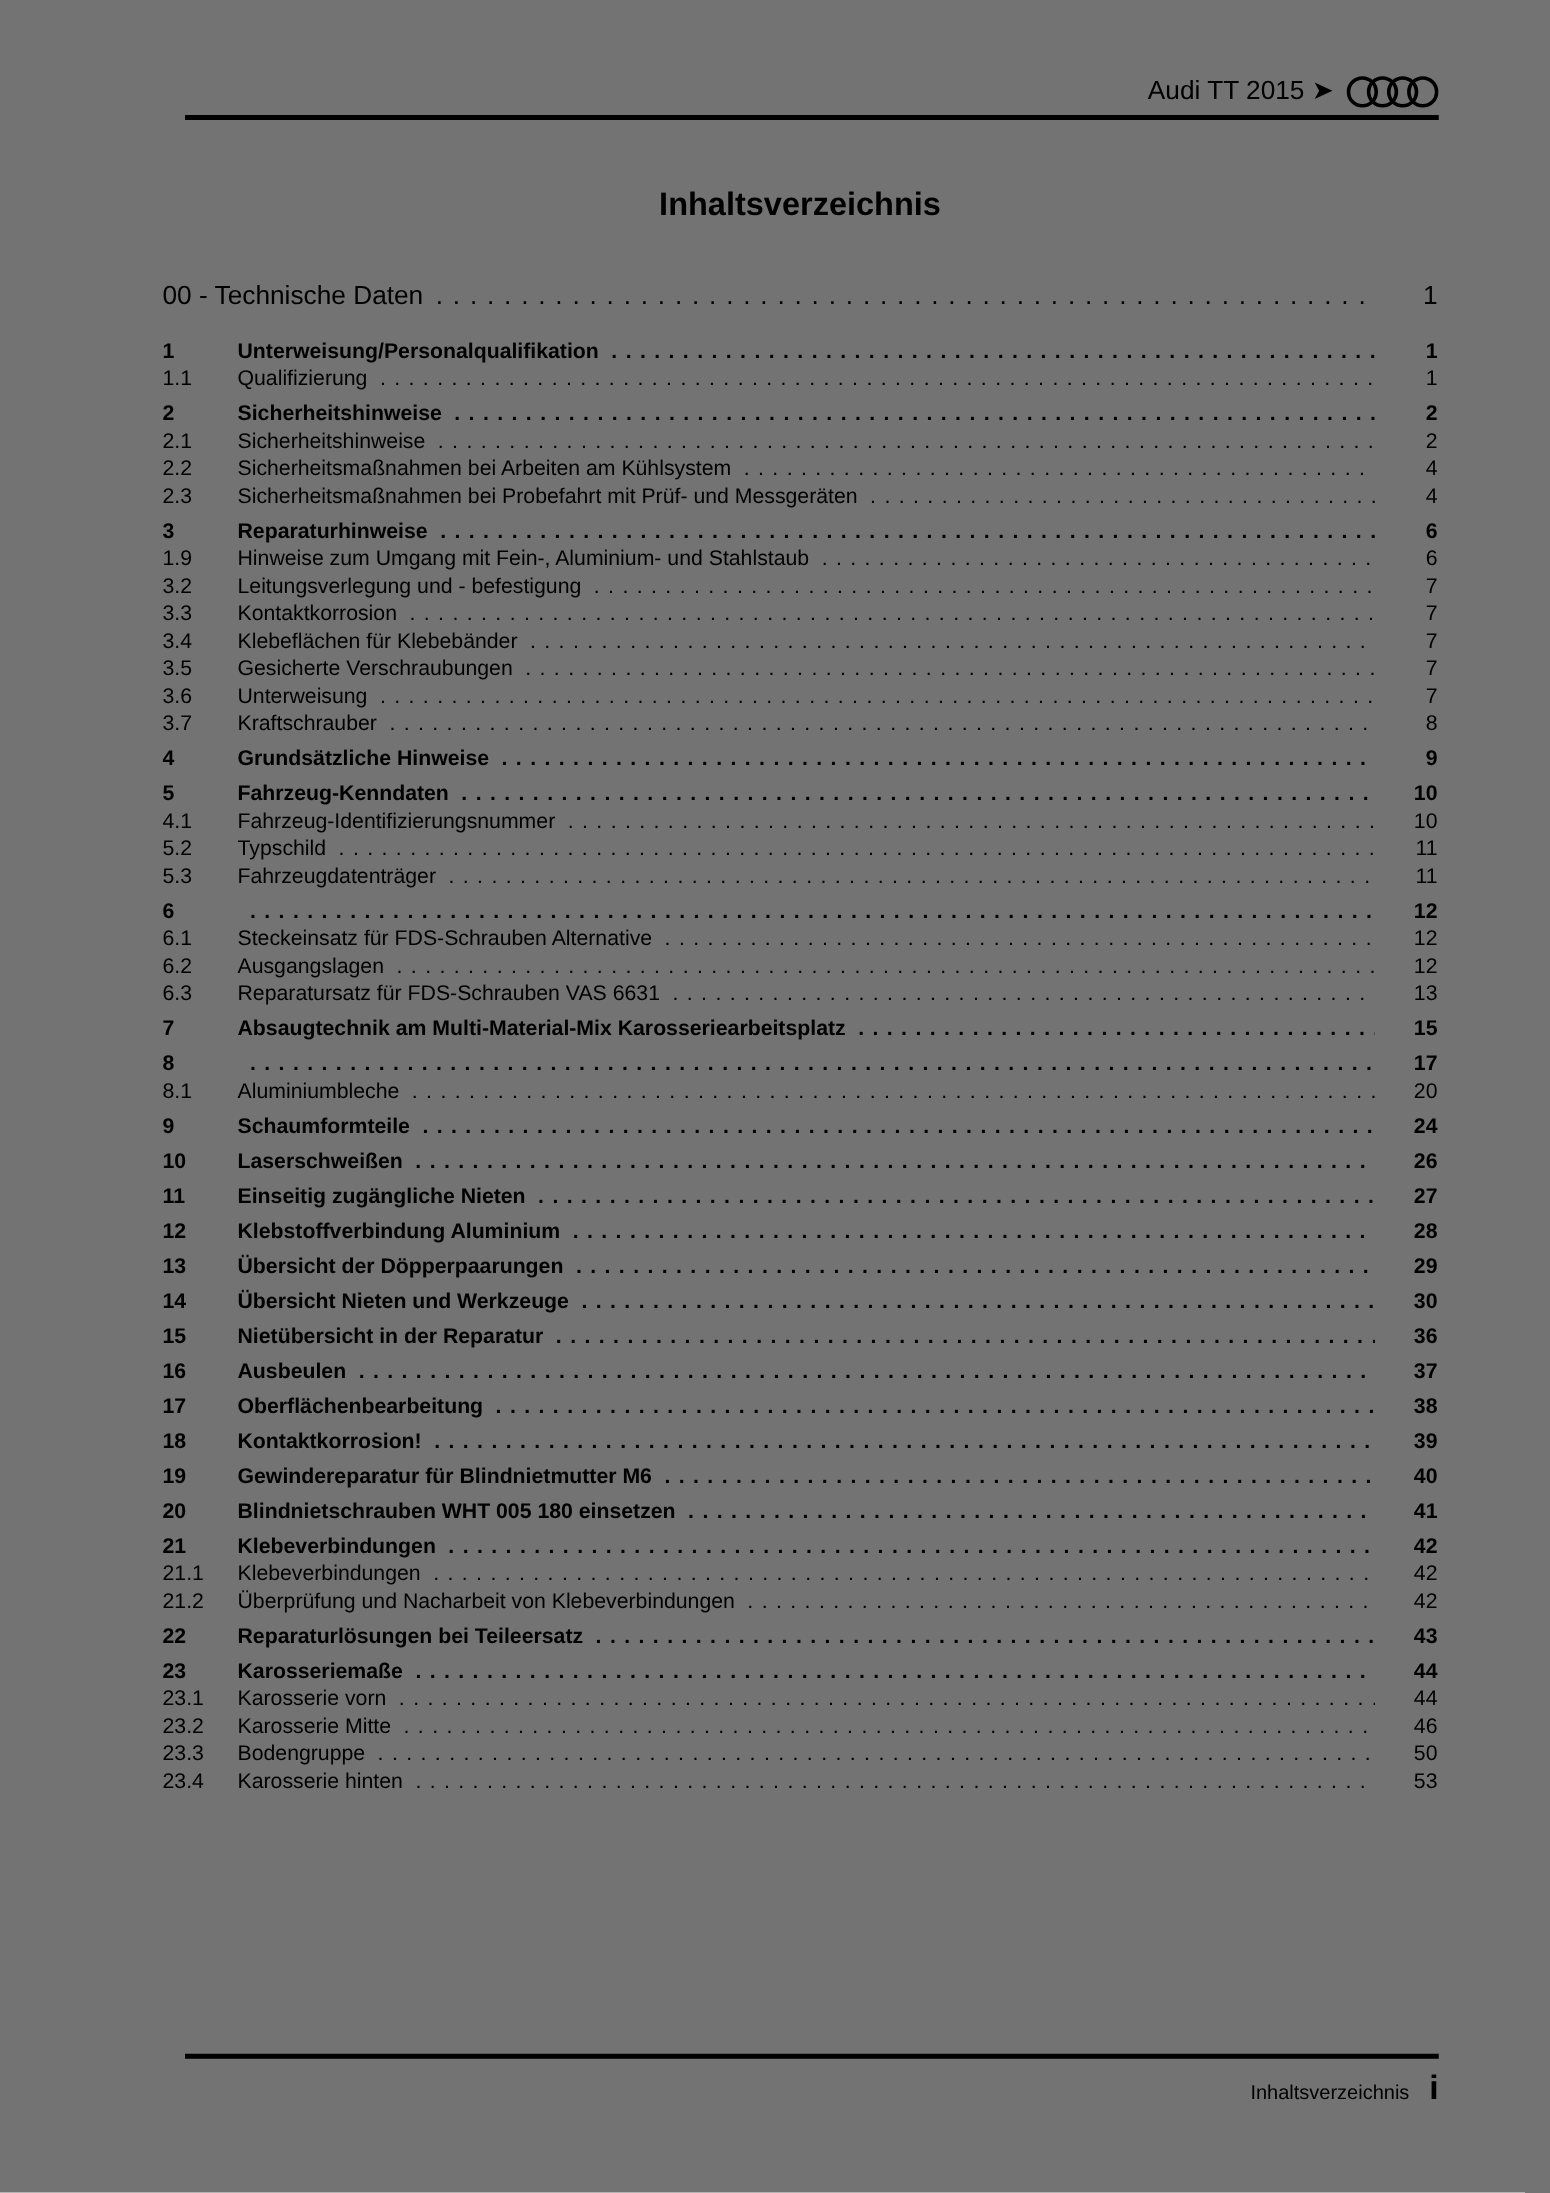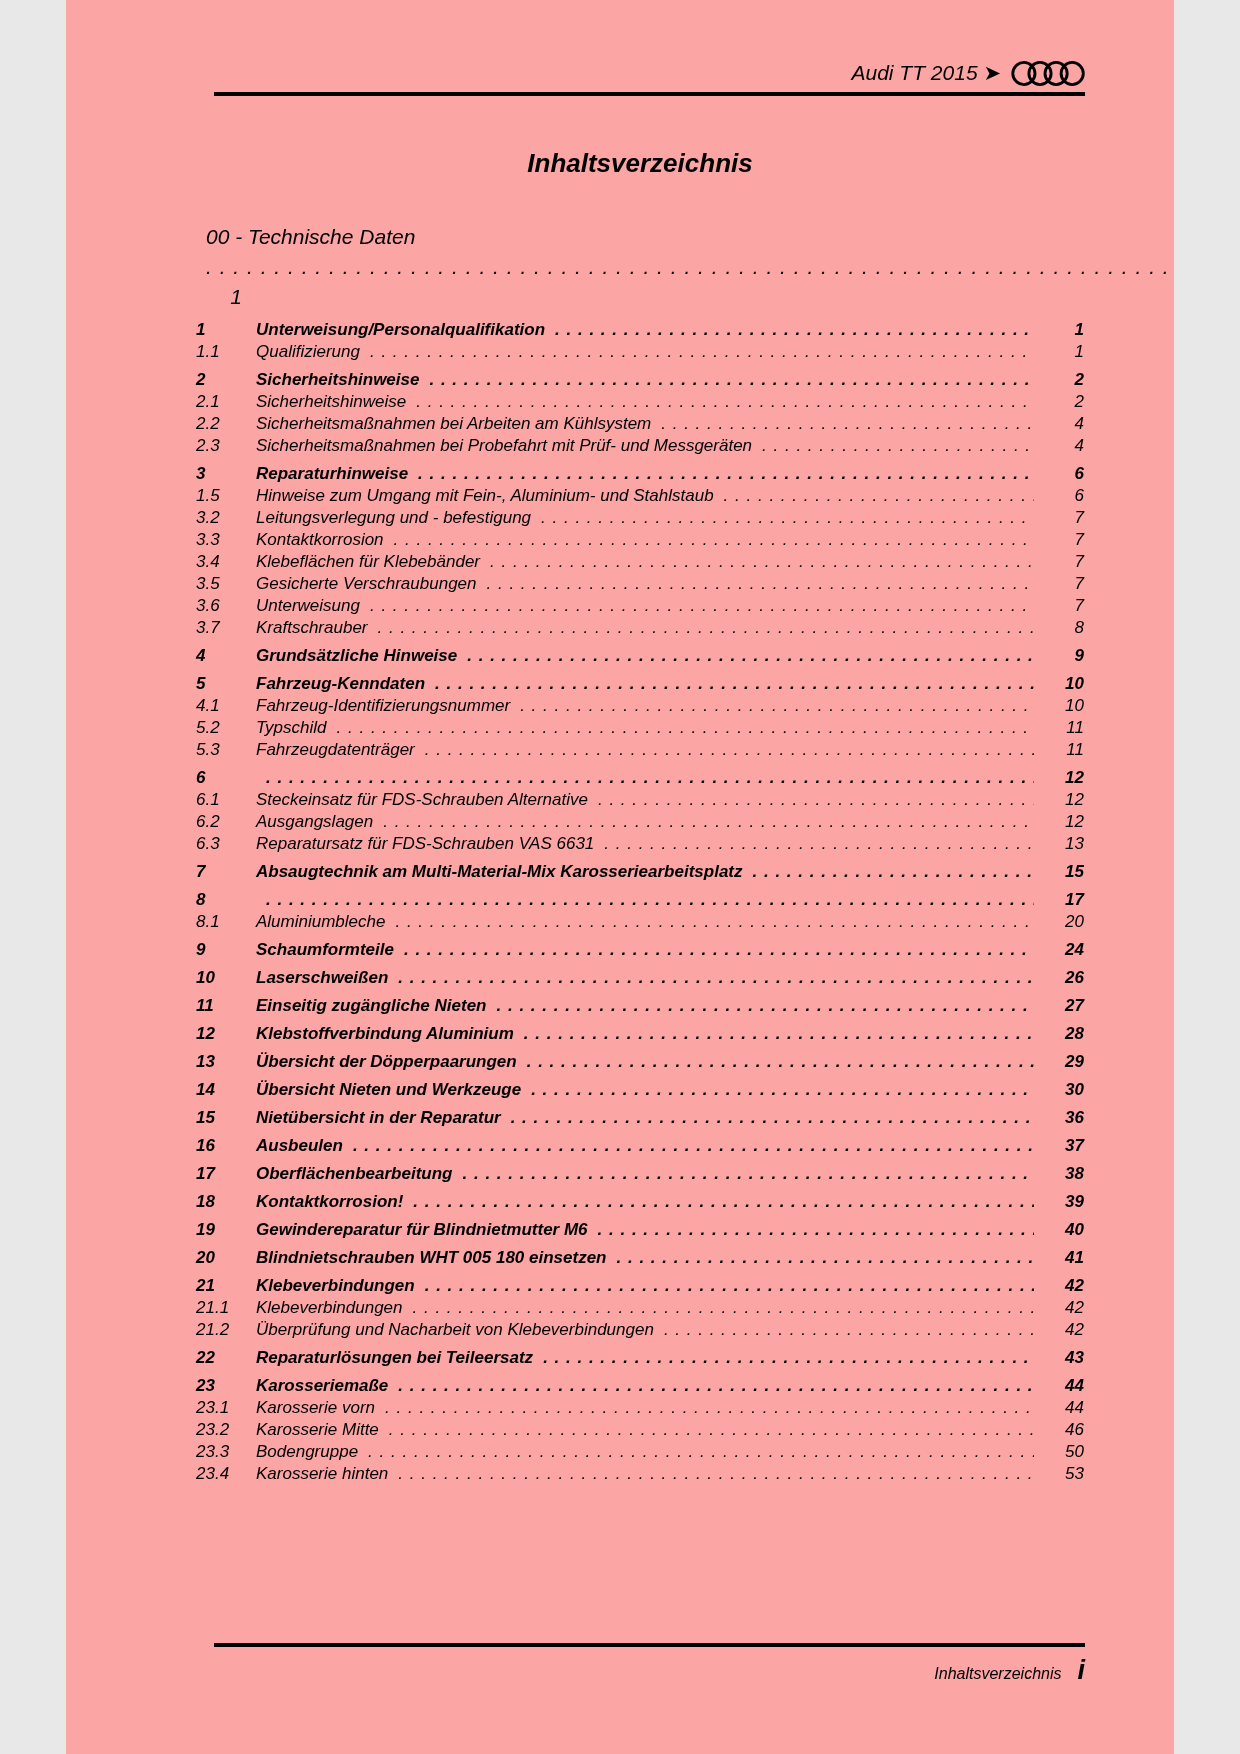--- a/index.html
+++ b/index.html
@@ -5,13 +5,12 @@
   html,body { margin:0; padding:0; background:#e8e8e8; }
   .page {
     position:relative;
-    width:1108px; height:1754px;
+    width:1240px; height:1754px;
     margin:0 auto;
-    background:#fca5a5;
+    background:#737373;
     color:#000;
     font-family:"Liberation Sans","DejaVu Sans",sans-serif;
     overflow:hidden;
-    font-style:italic;
   }
   
   .header {

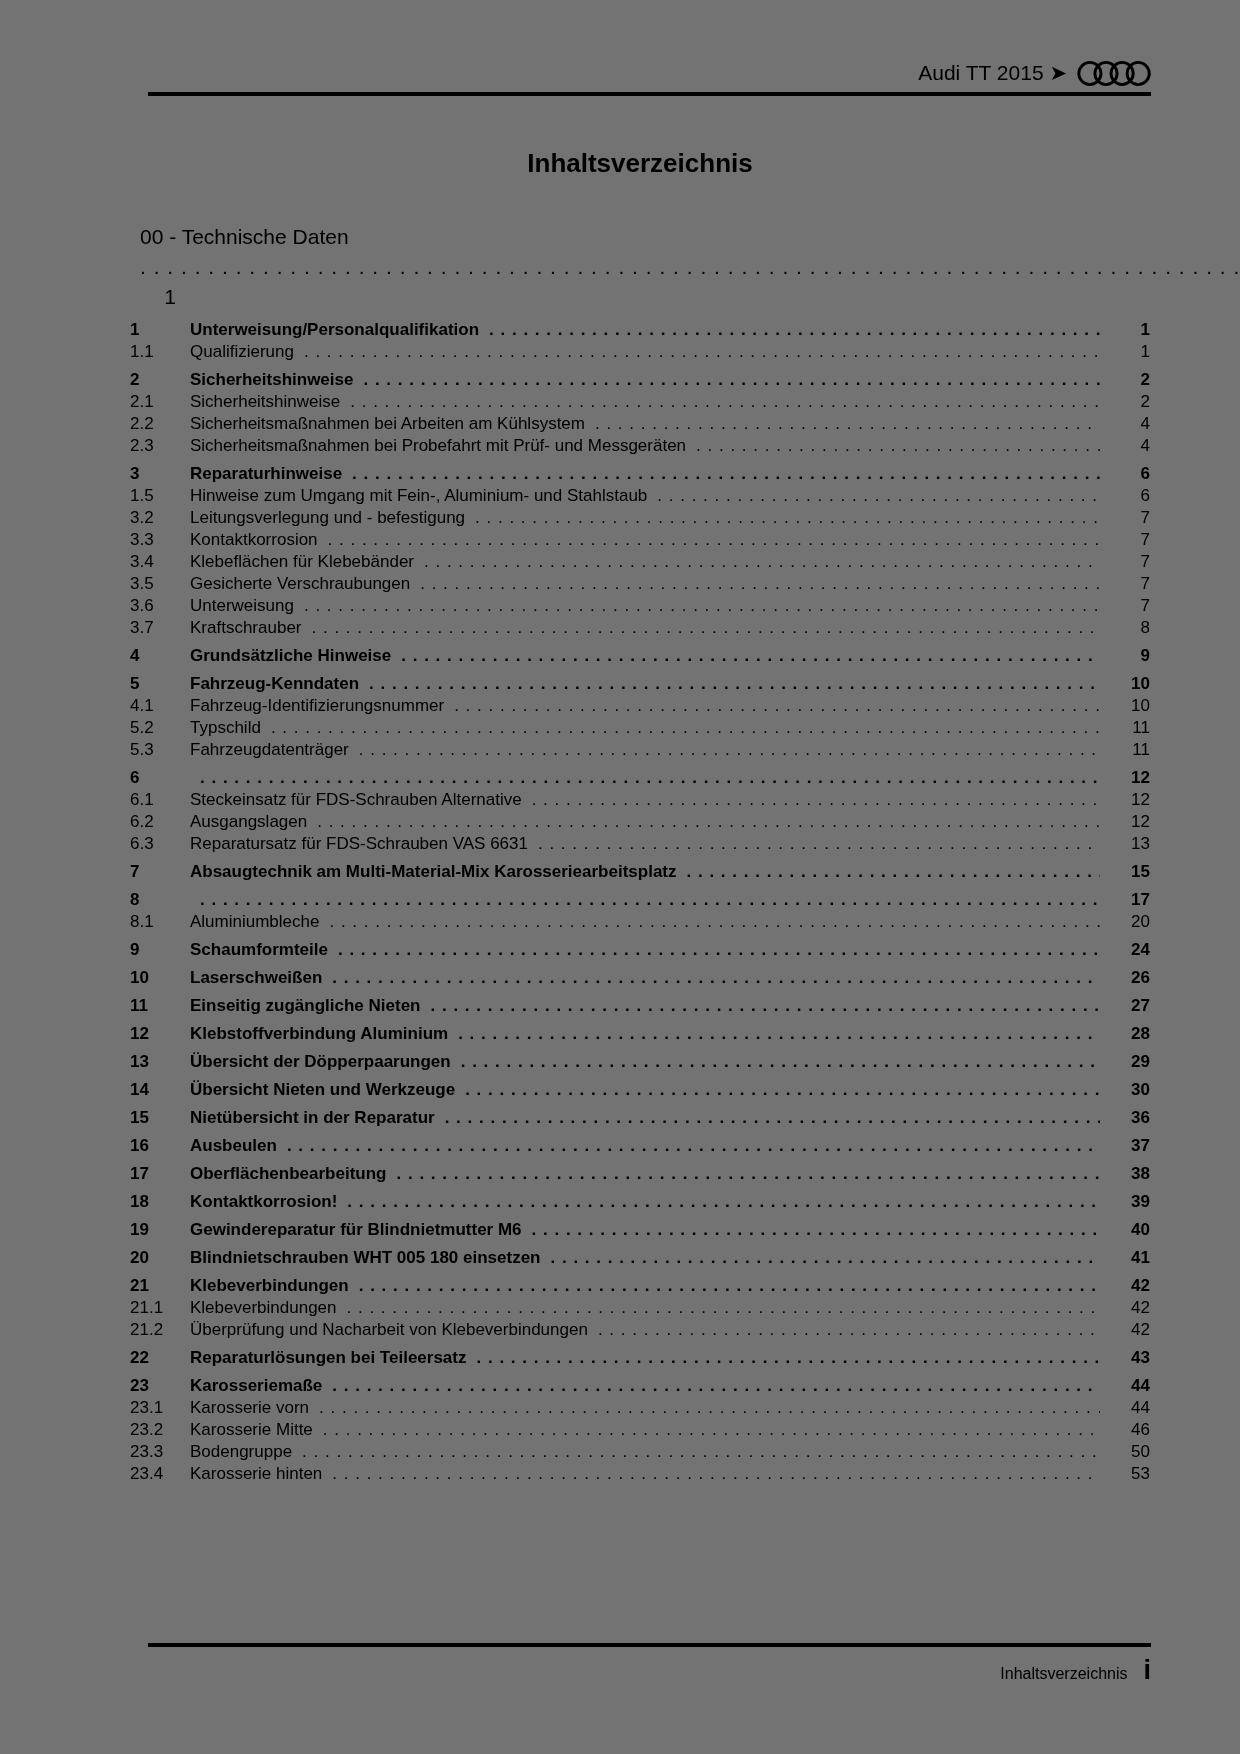--- a/index.html
+++ b/index.html
@@ -40,8 +40,7 @@
   }
   .toc-row.chapter {
     font-size:21px; line-height:30px;
-    margin-bottom:7px;
-    flex-direction:column;
+    margin-bottom:18px;
   }
   .toc-row.section { font-weight:bold; margin-top:6px; }
   .toc-row .num { flex:none; width:60px; }

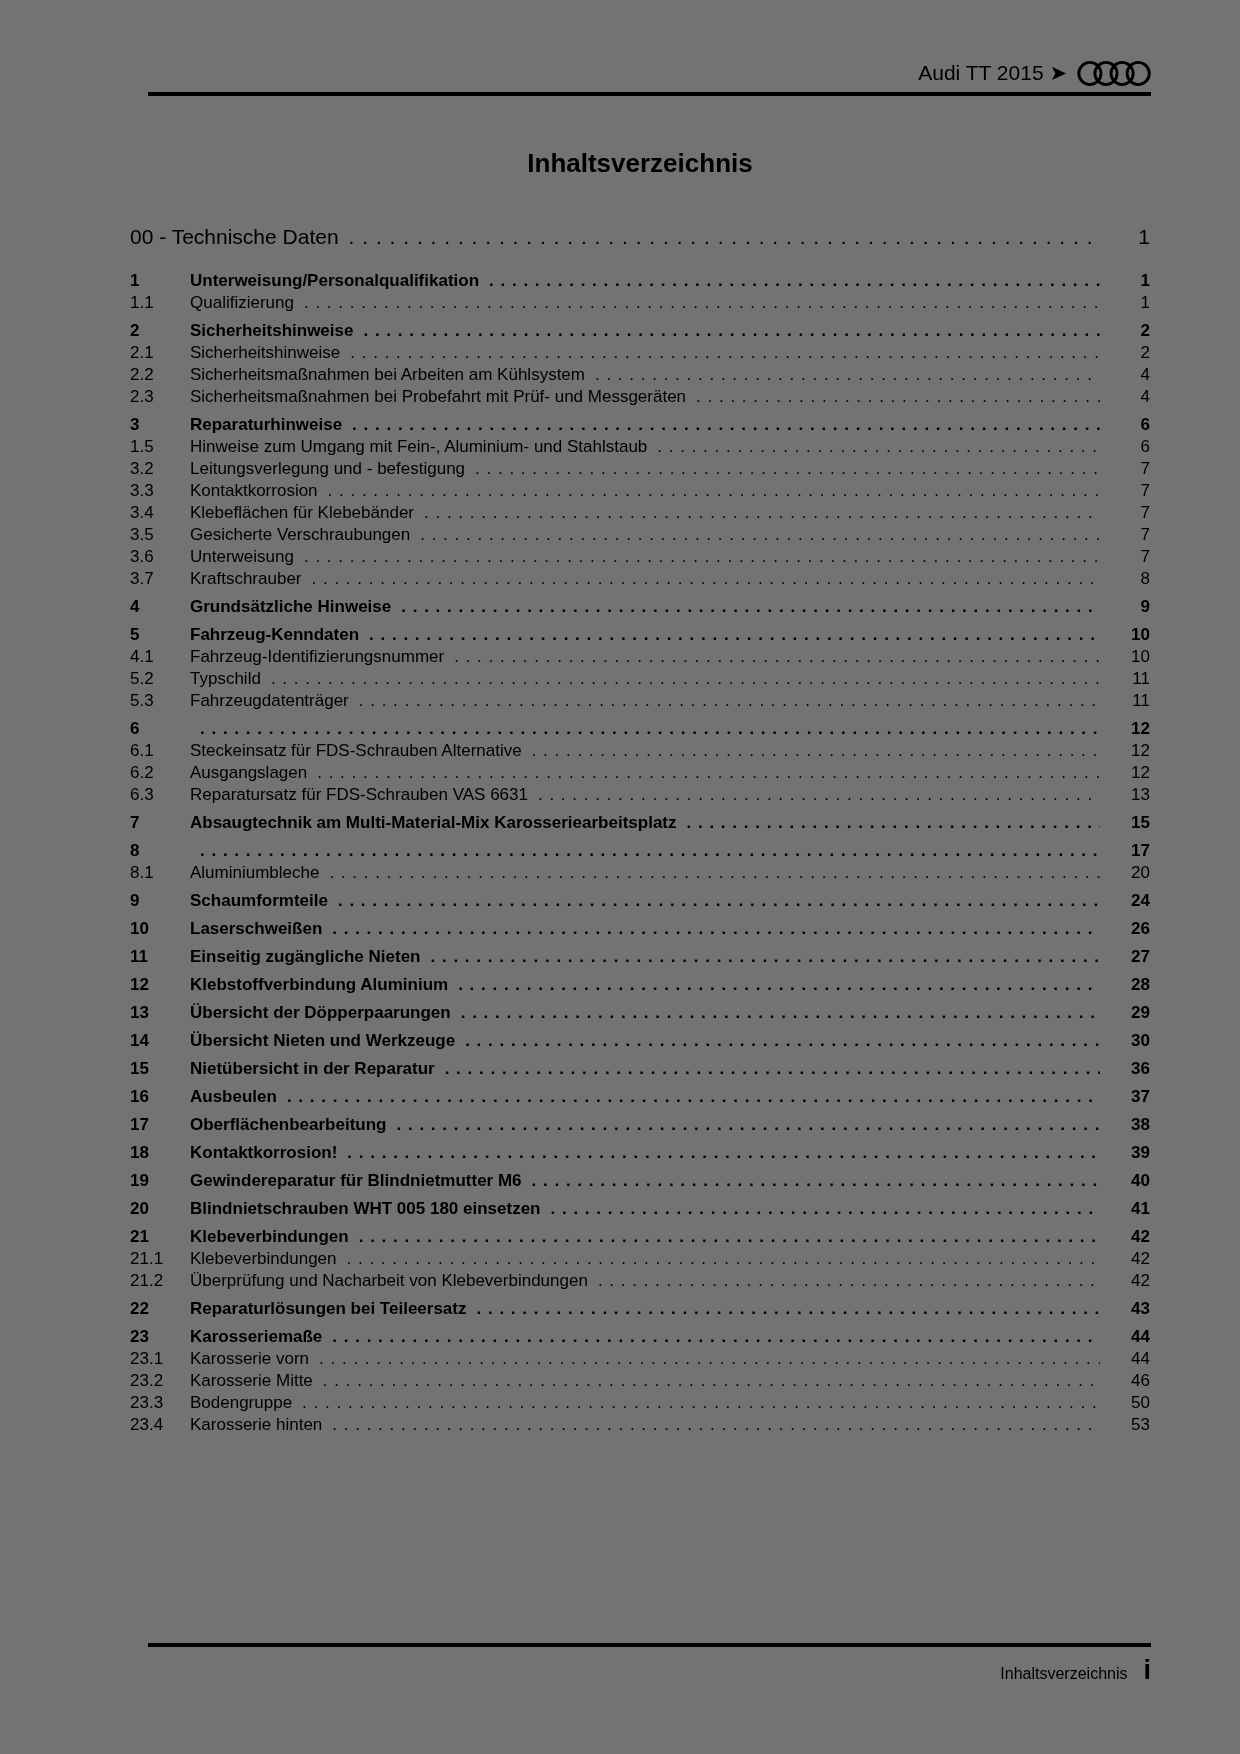--- a/index.html
+++ b/index.html
@@ -135,7 +135,7 @@
     <span class="pagenum">6</span>
   </div>
       <div class="toc-row subsection">
-    <span class="num">1.5</span>
+    <span class="num">1.9</span>
     <span class="entry-title">Hinweise zum Umgang mit Fein-, Aluminium- und Stahlstaub</span>
     <span class="leader">. . . . . . . . . . . . . . . . . . . . . . . . . . . . . . . . . . . . . . . . . . . . . . . . . . . . . . . . . . . . . . . . . . . . . . . . . . . . . . . . . . . . . . . . . . . . . . . . . . . . . . . . . . . . . . . . . . . . . . . . . . . . . . . . . . . . . . . . . . . . . . . . . . . . . . . . . . . . . . . . . . . . . . . . . . . . . . . . . . . . . . . . . . . . . . . . . . . . . . . . </span>
     <span class="pagenum">6</span>

